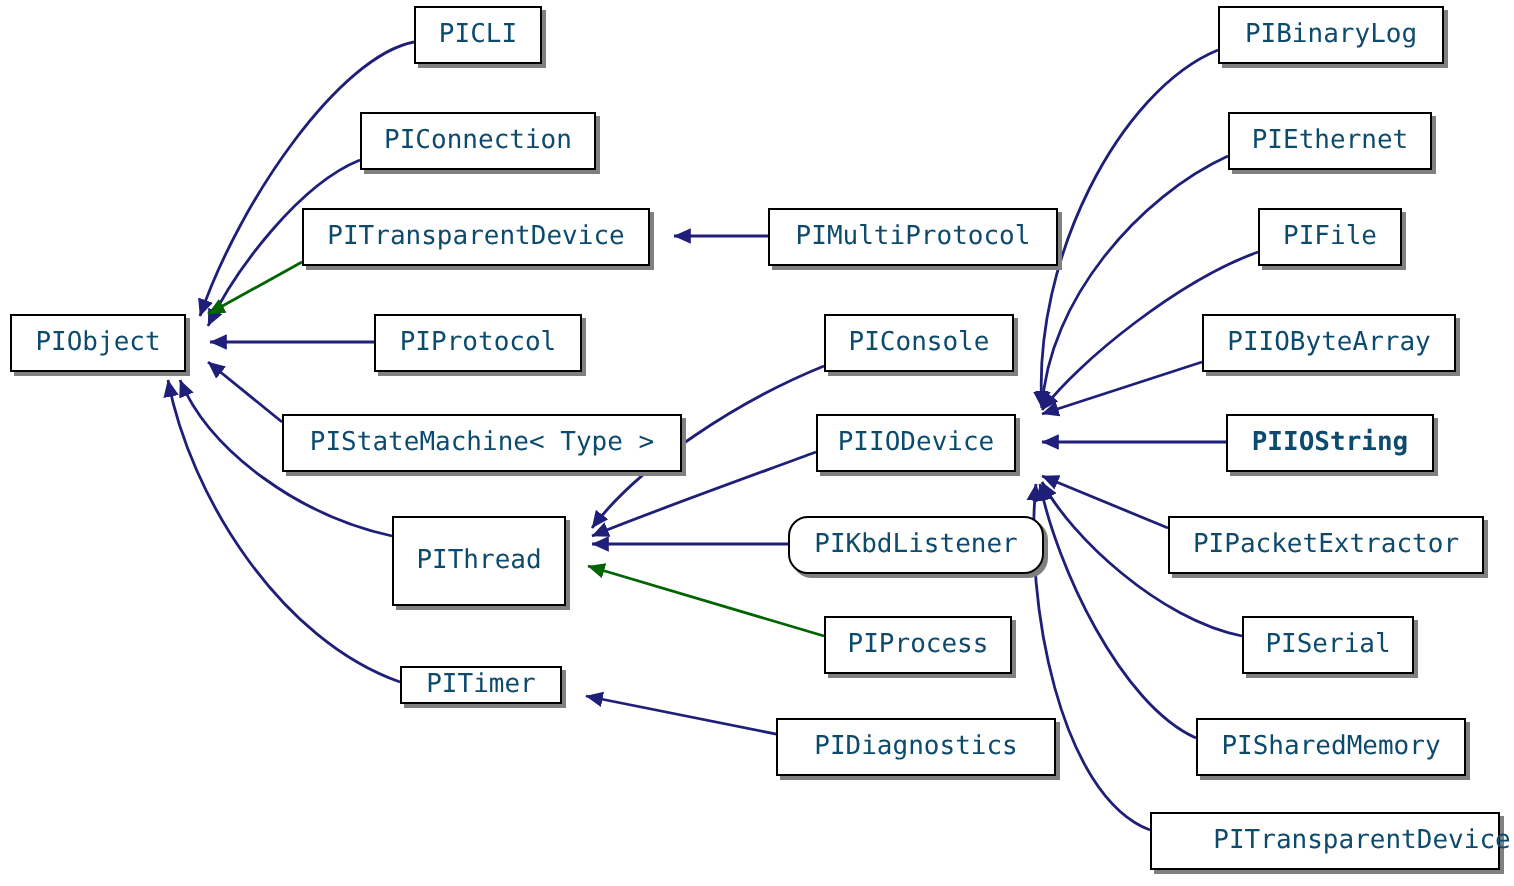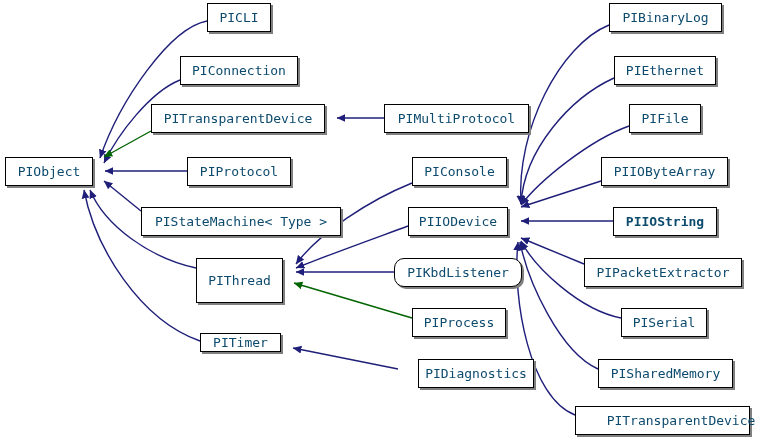--- a/index.html
+++ b/index.html
@@ -126,7 +126,7 @@
       <div class="node" style="left: 412px; top: 308px; width: 94px; height: 29px;">
         <span class="node-label">PIProcess</span>
       </div>
-      <div class="node" style="left: 418px; top: 359px; width: 116px; height: 29px; text-align: center;">
+      <div class="node" style="left: 388px; top: 359px; width: 140px; height: 29px; text-align: center;">
         <span class="node-label">PIDiagnostics</span>
       </div>
       <div class="node" style="left: 609px; top: 3px; width: 113px; height: 29px;">

